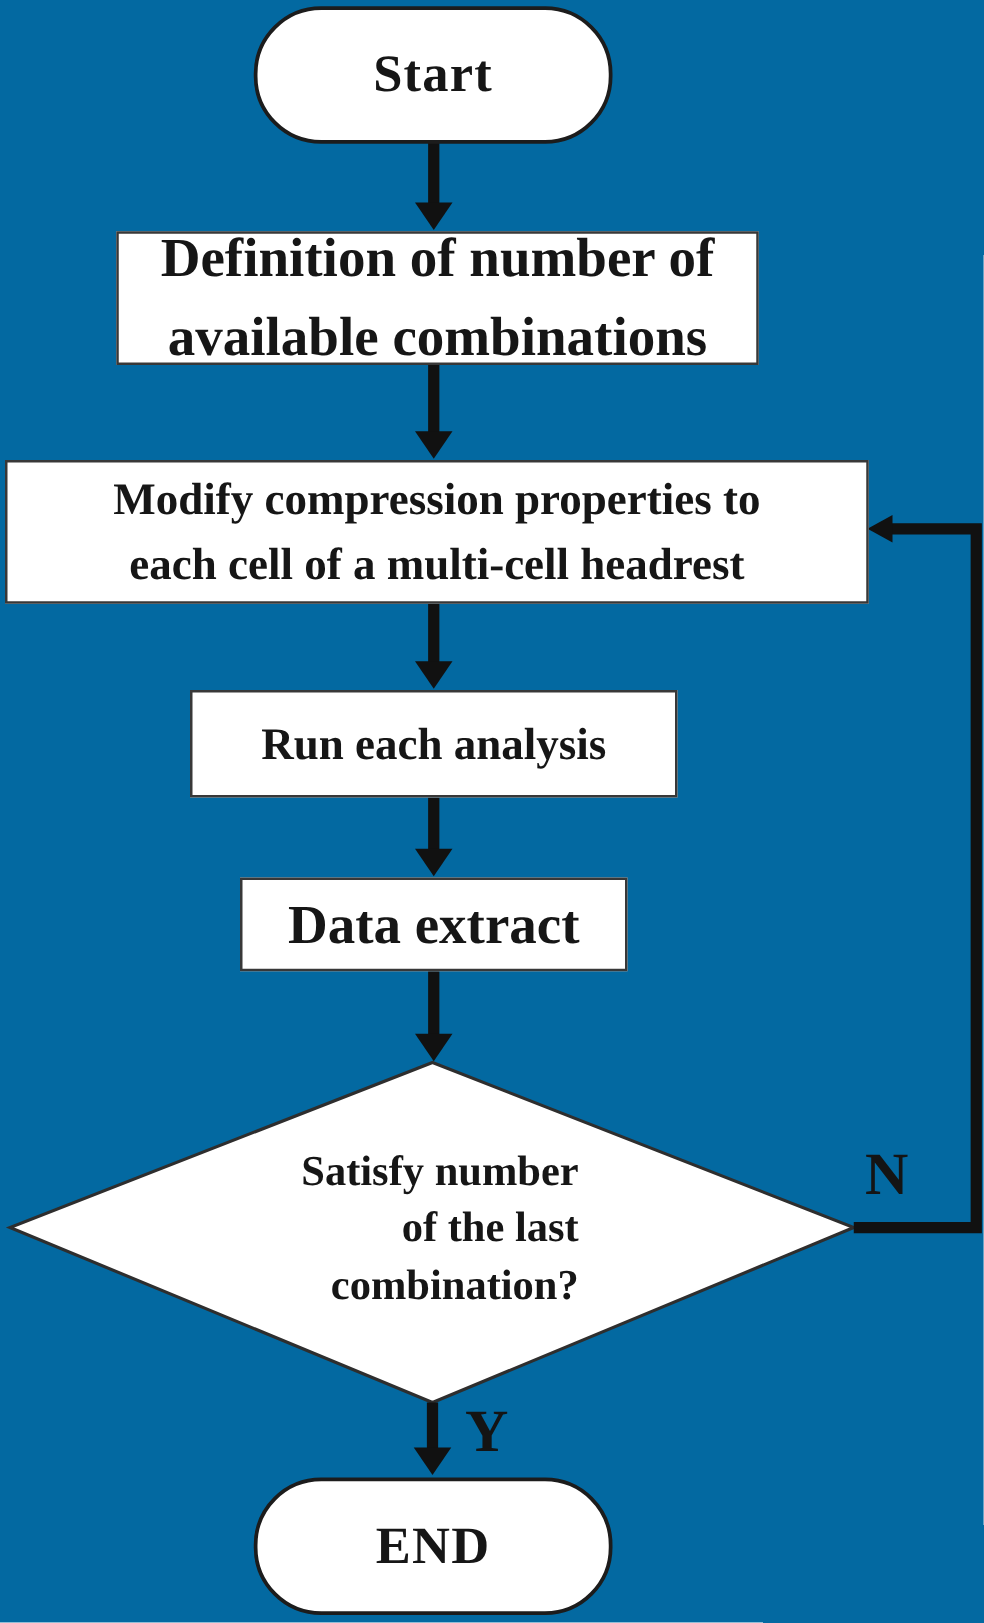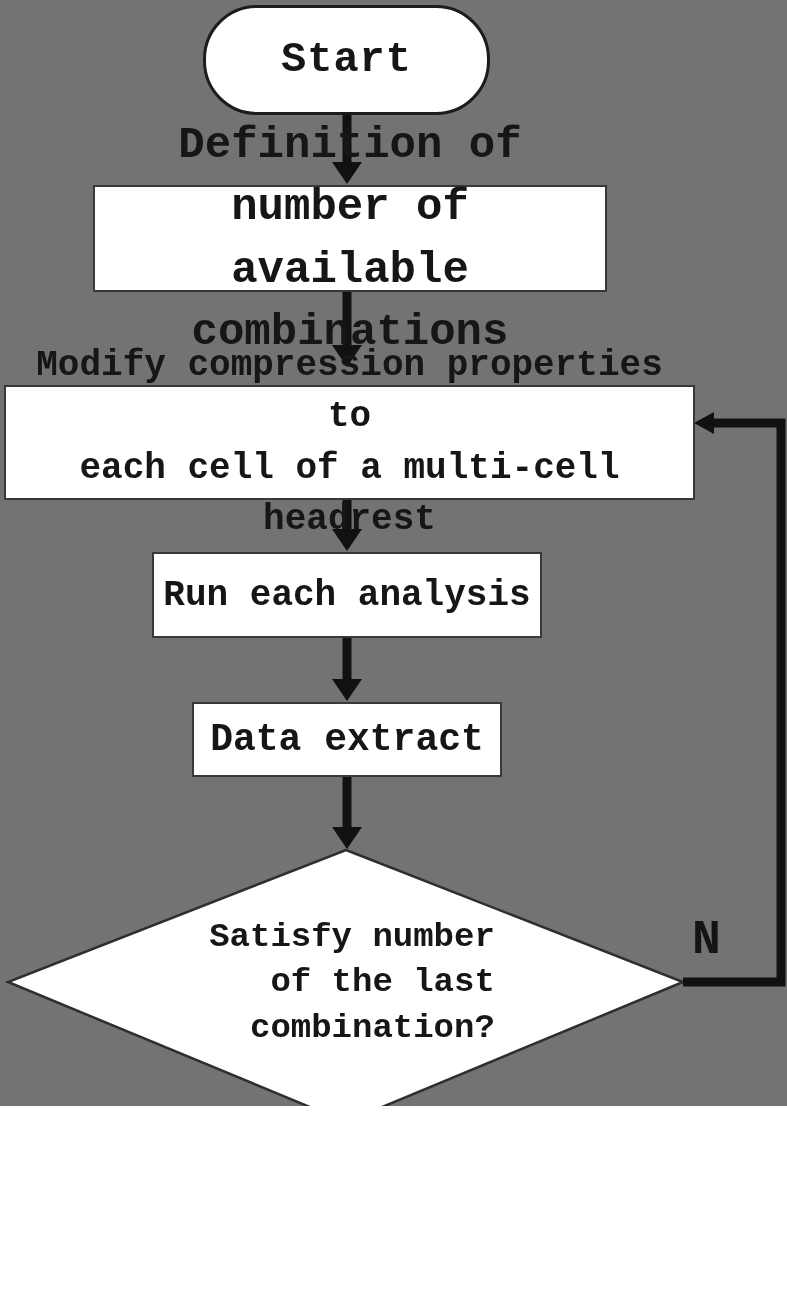--- a/index.html
+++ b/index.html
@@ -6,9 +6,9 @@
   .canvas {
     position: relative;
     width: 787px;
-    height: 1106px;
-    background: #737373;
-    font-family: Liberation Mono, monospace;
+    height: 1298px;
+    background: #0369a1;
+    font-family: Liberation Serif, serif;
     overflow: hidden;
   }
   .layer {

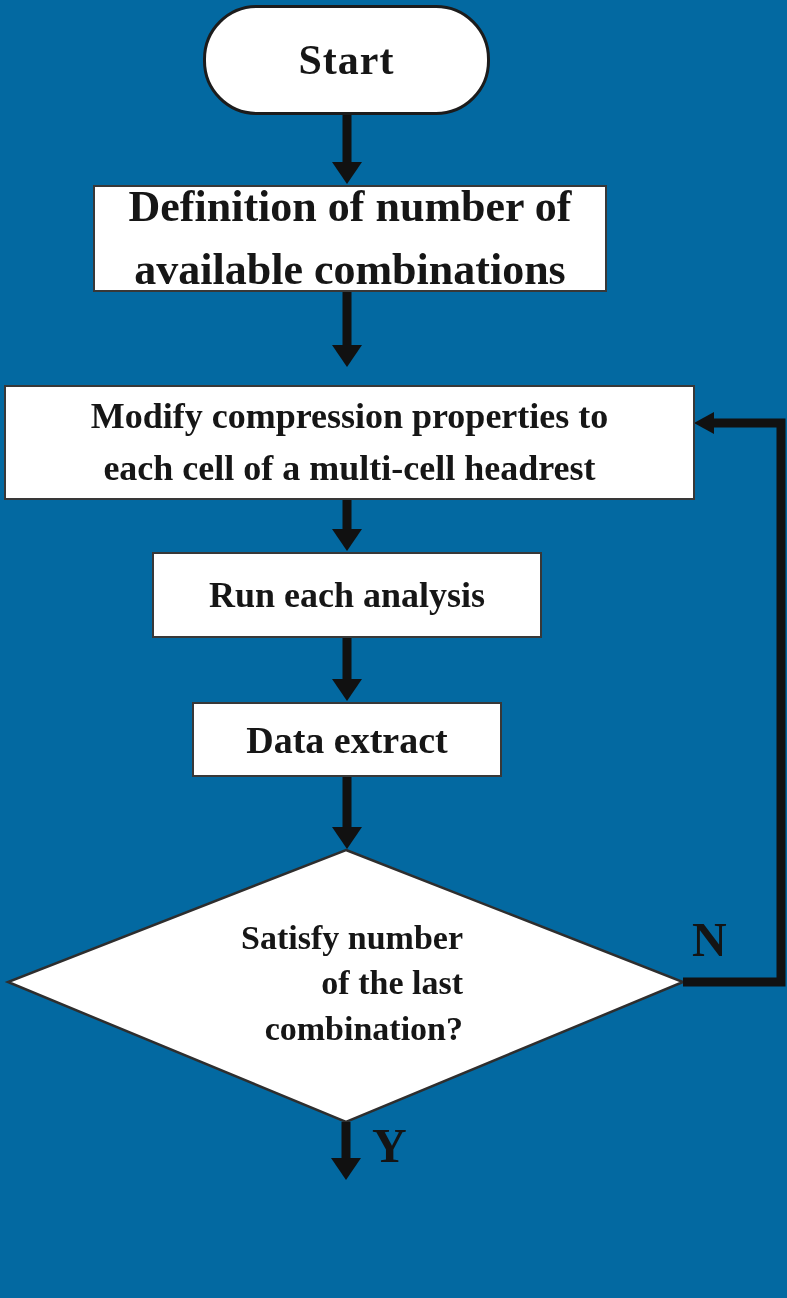--- a/index.html
+++ b/index.html
@@ -39,7 +39,7 @@
   }
   .start-node  { left: 203px; top: 5px;    width: 287px; height: 110px; }
   .def-node    { left: 93px;  top: 185px;  width: 514px; height: 107px; font-size: 44px; line-height: 1.42; }
-  .modify-node { left: 4px;   top: 368px;  width: 691px; height: 115px; font-size: 36px; line-height: 1.42; margin-top: 17px; }
+  .modify-node { left: 4px;   top: 368px;  width: 691px; height: 115px; font-size: 36px; line-height: 1.42; }
   .run-node    { left: 152px; top: 552px;  width: 390px; height: 86px;  font-size: 36px; text-align: right; }
   .extract-node{ left: 192px; top: 702px;  width: 310px; height: 75px;  font-size: 38px; text-align: center; }
   .end-node    { left: 203px; top: 1182px; width: 287px; height: 110px; }

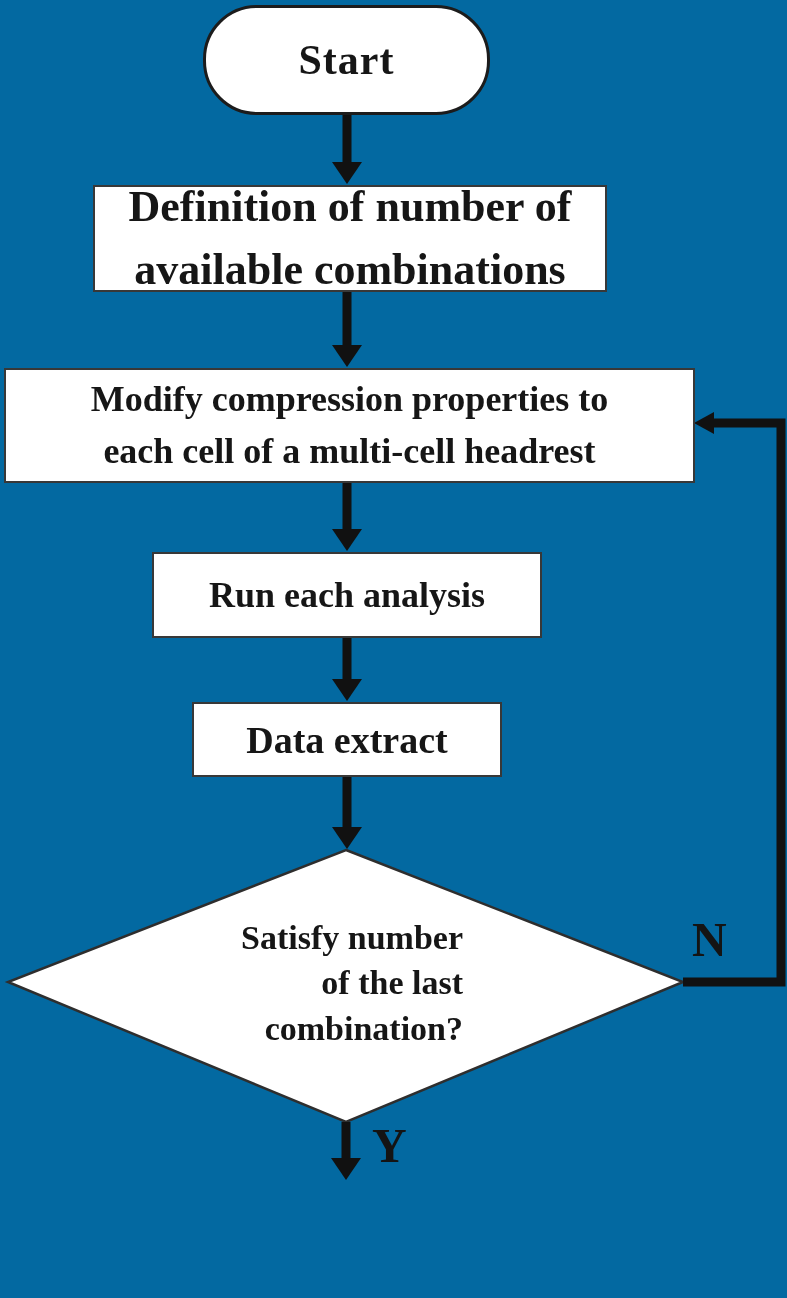--- a/index.html
+++ b/index.html
@@ -41,7 +41,7 @@
   .def-node    { left: 93px;  top: 185px;  width: 514px; height: 107px; font-size: 44px; line-height: 1.42; }
   .modify-node { left: 4px;   top: 368px;  width: 691px; height: 115px; font-size: 36px; line-height: 1.42; }
   .run-node    { left: 152px; top: 552px;  width: 390px; height: 86px;  font-size: 36px; text-align: right; }
-  .extract-node{ left: 192px; top: 702px;  width: 310px; height: 75px;  font-size: 38px; text-align: center; }
+  .extract-node{ left: 192px; top: 702px;  width: 310px; height: 75px;  font-size: 44px; text-align: center; }
   .end-node    { left: 203px; top: 1182px; width: 287px; height: 110px; }
   .decision-label {
     position: absolute;

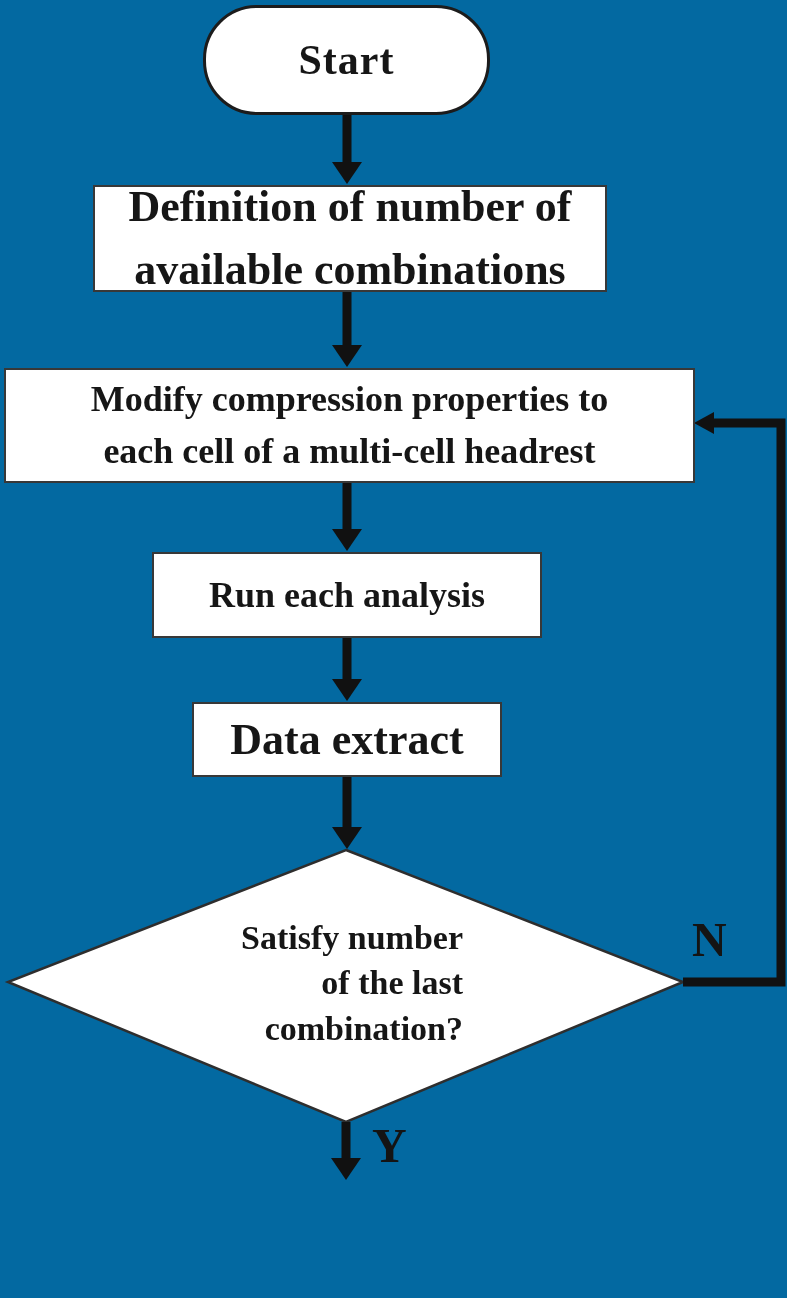--- a/index.html
+++ b/index.html
@@ -141,6 +141,9 @@
   <div class="branch-label no-label">N</div>
   <div class="branch-label yes-label">Y</div>
 
+  <div class="node terminator end-node">
+    <span>END</span>
+  </div>
 
 </div>
 

